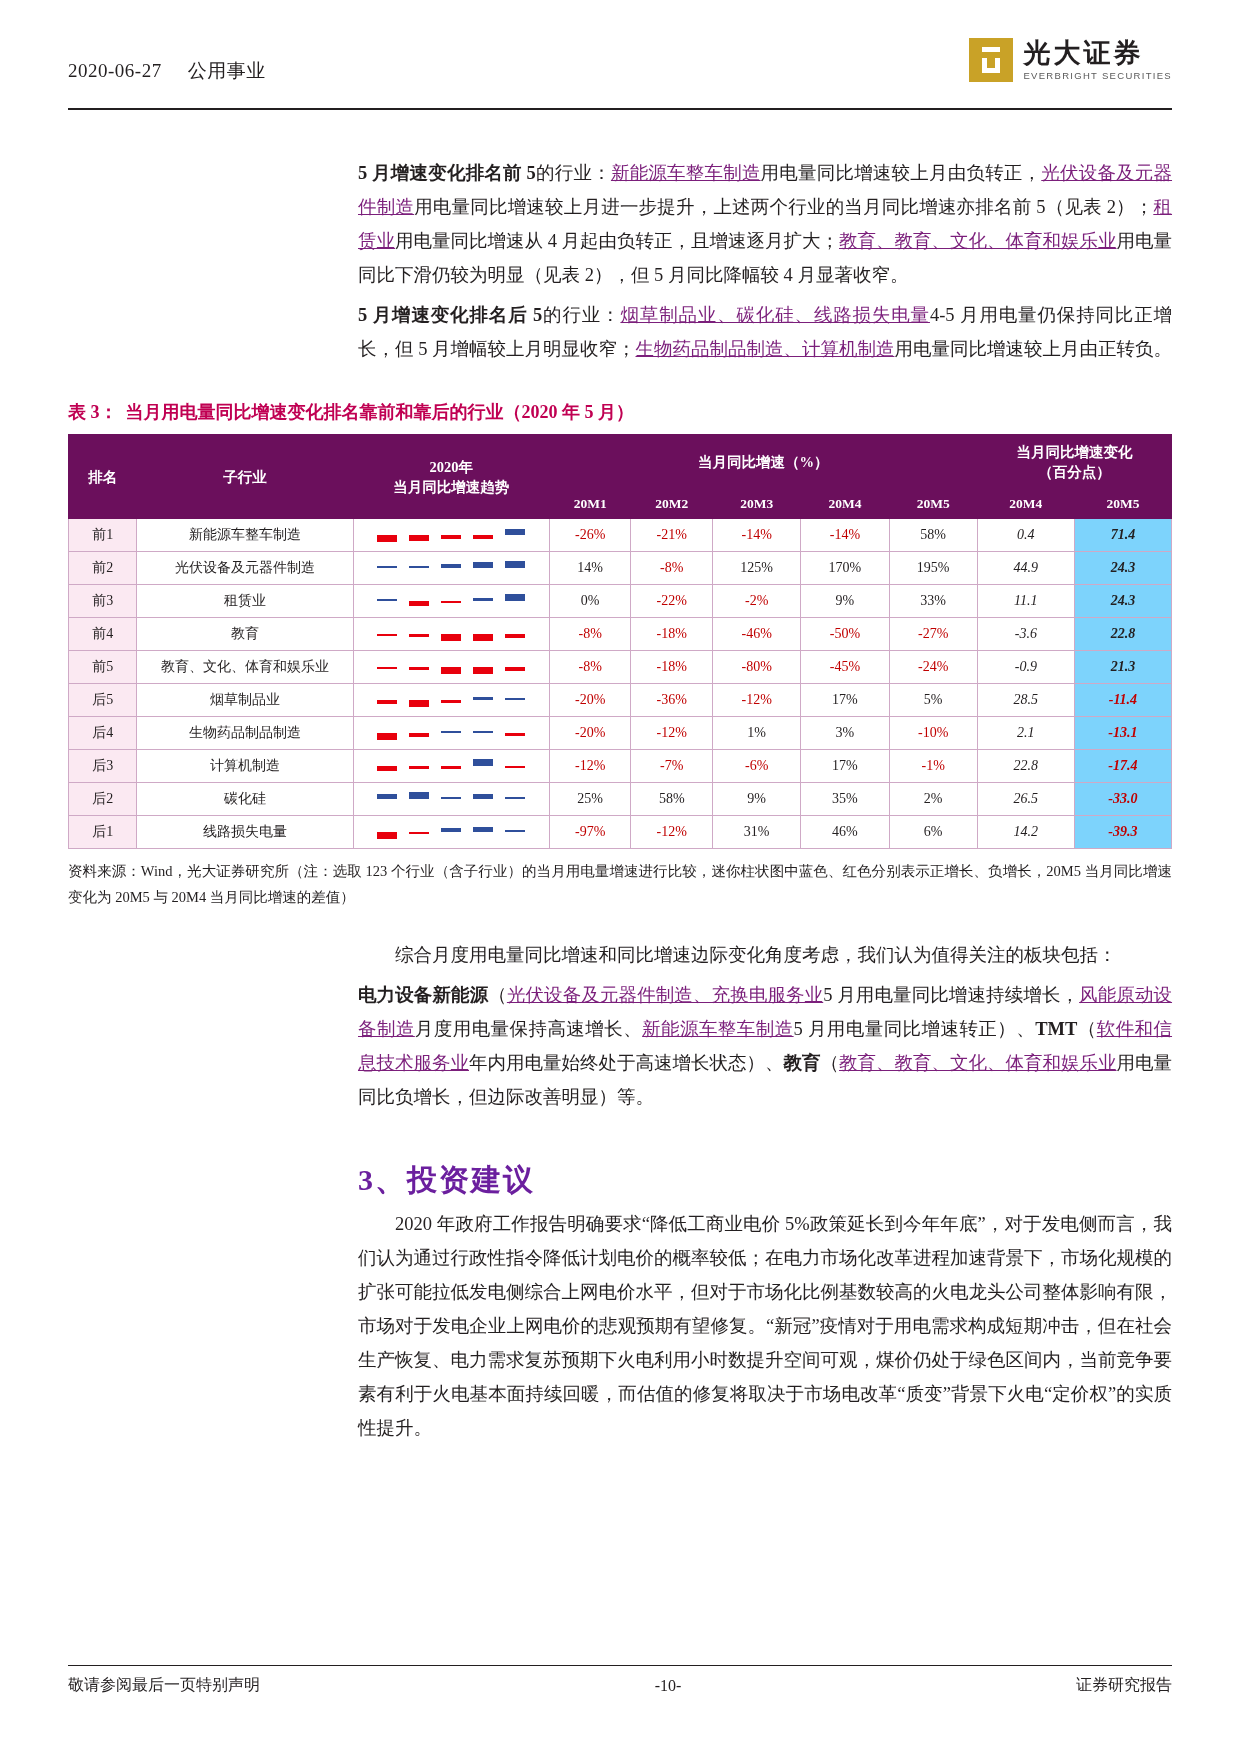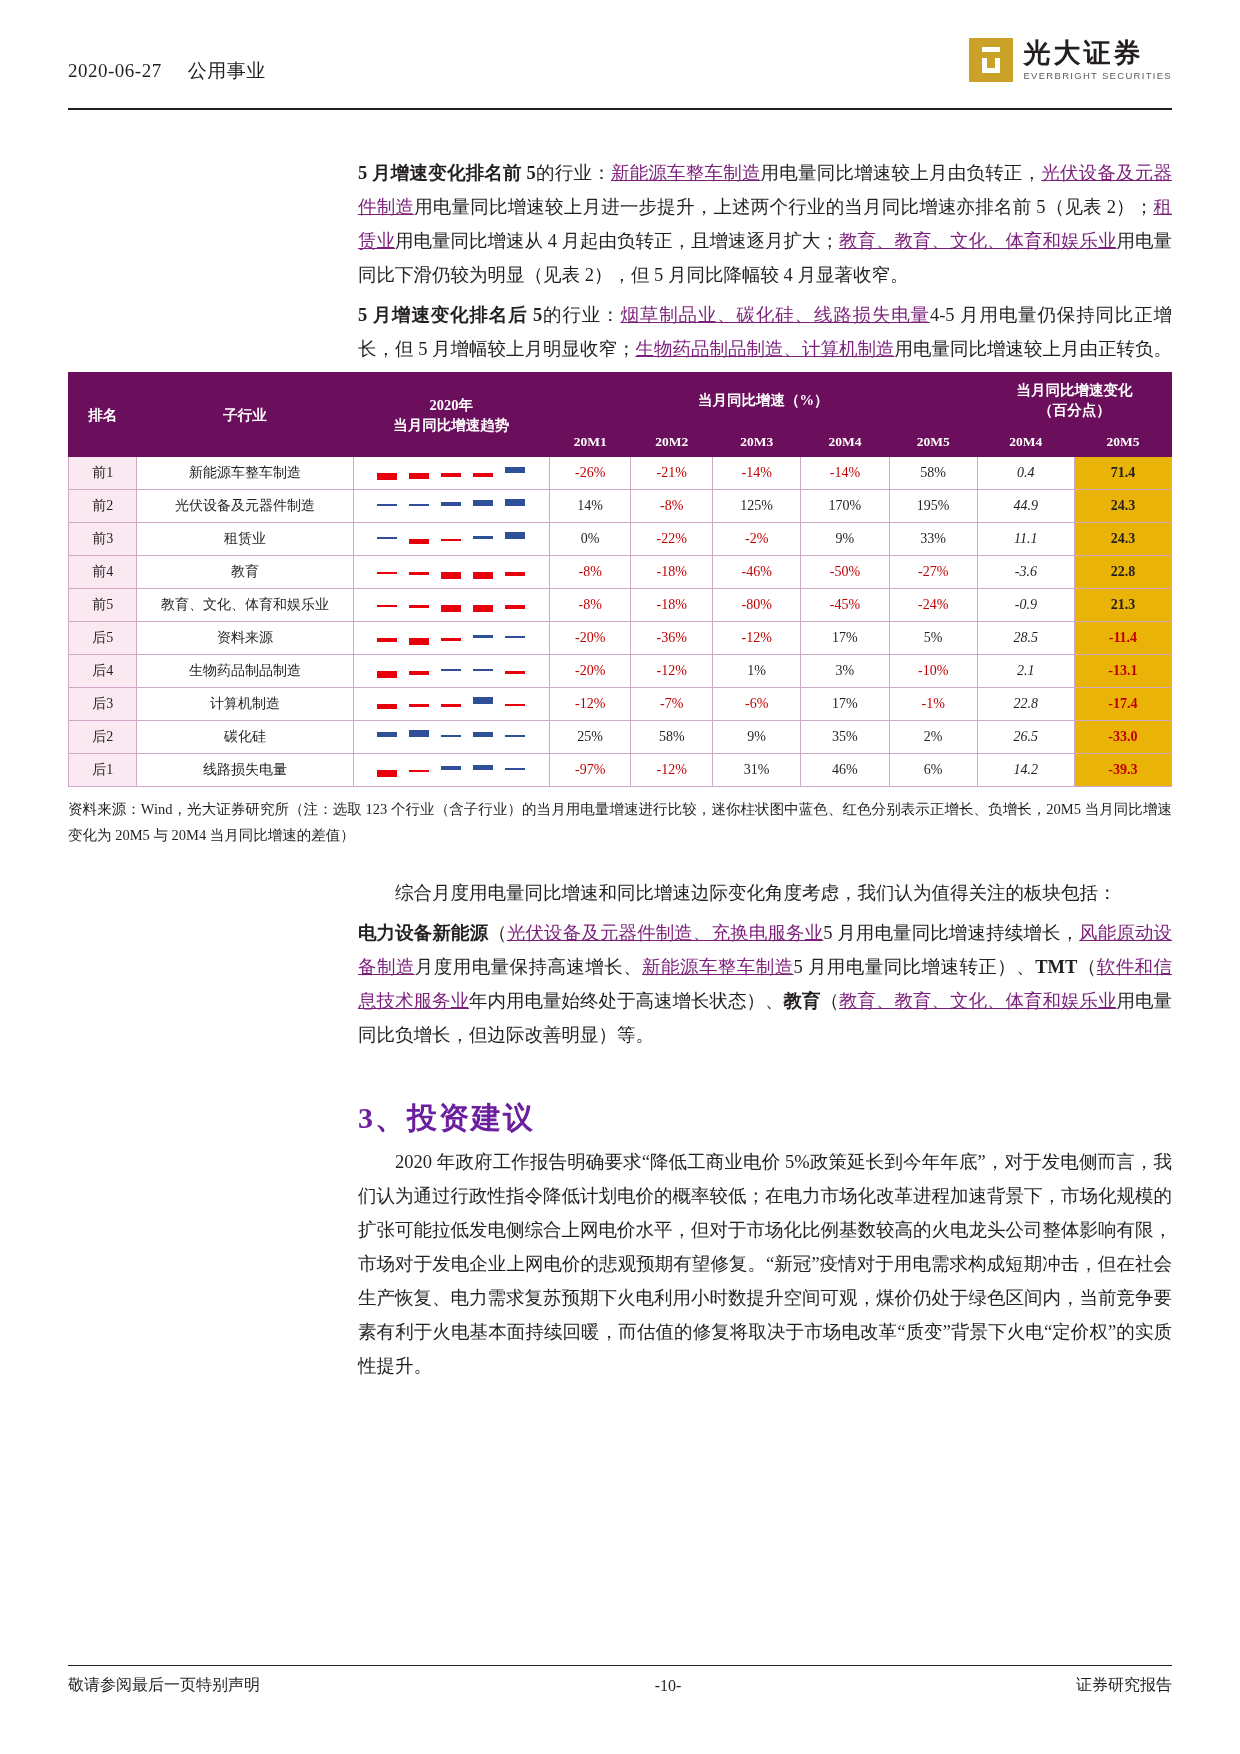--- a/index.html
+++ b/index.html
@@ -251,6 +251,7 @@
 
     <p class="para"><b class="bold">5 月增速变化排名后 5</b><span>的行业：</span><span class="u purple">烟草制品业、碳化硅、线路损失电量</span><span>4-5 月用电量仍保持同比正增长，但 5 月增幅较上月明显收窄；</span><span class="u purple">生物药品制品制造、计算机制造</span><span>用电量同比增速较上月由正转负。</span></p>
 
+    <div class="tbl-caption"><span class="lbl">表 3：</span><span>当月用电量同比增速变化排名靠前和靠后的行业（2020 年 5 月）</span></div>
 
     <table class="data">
       <colgroup>

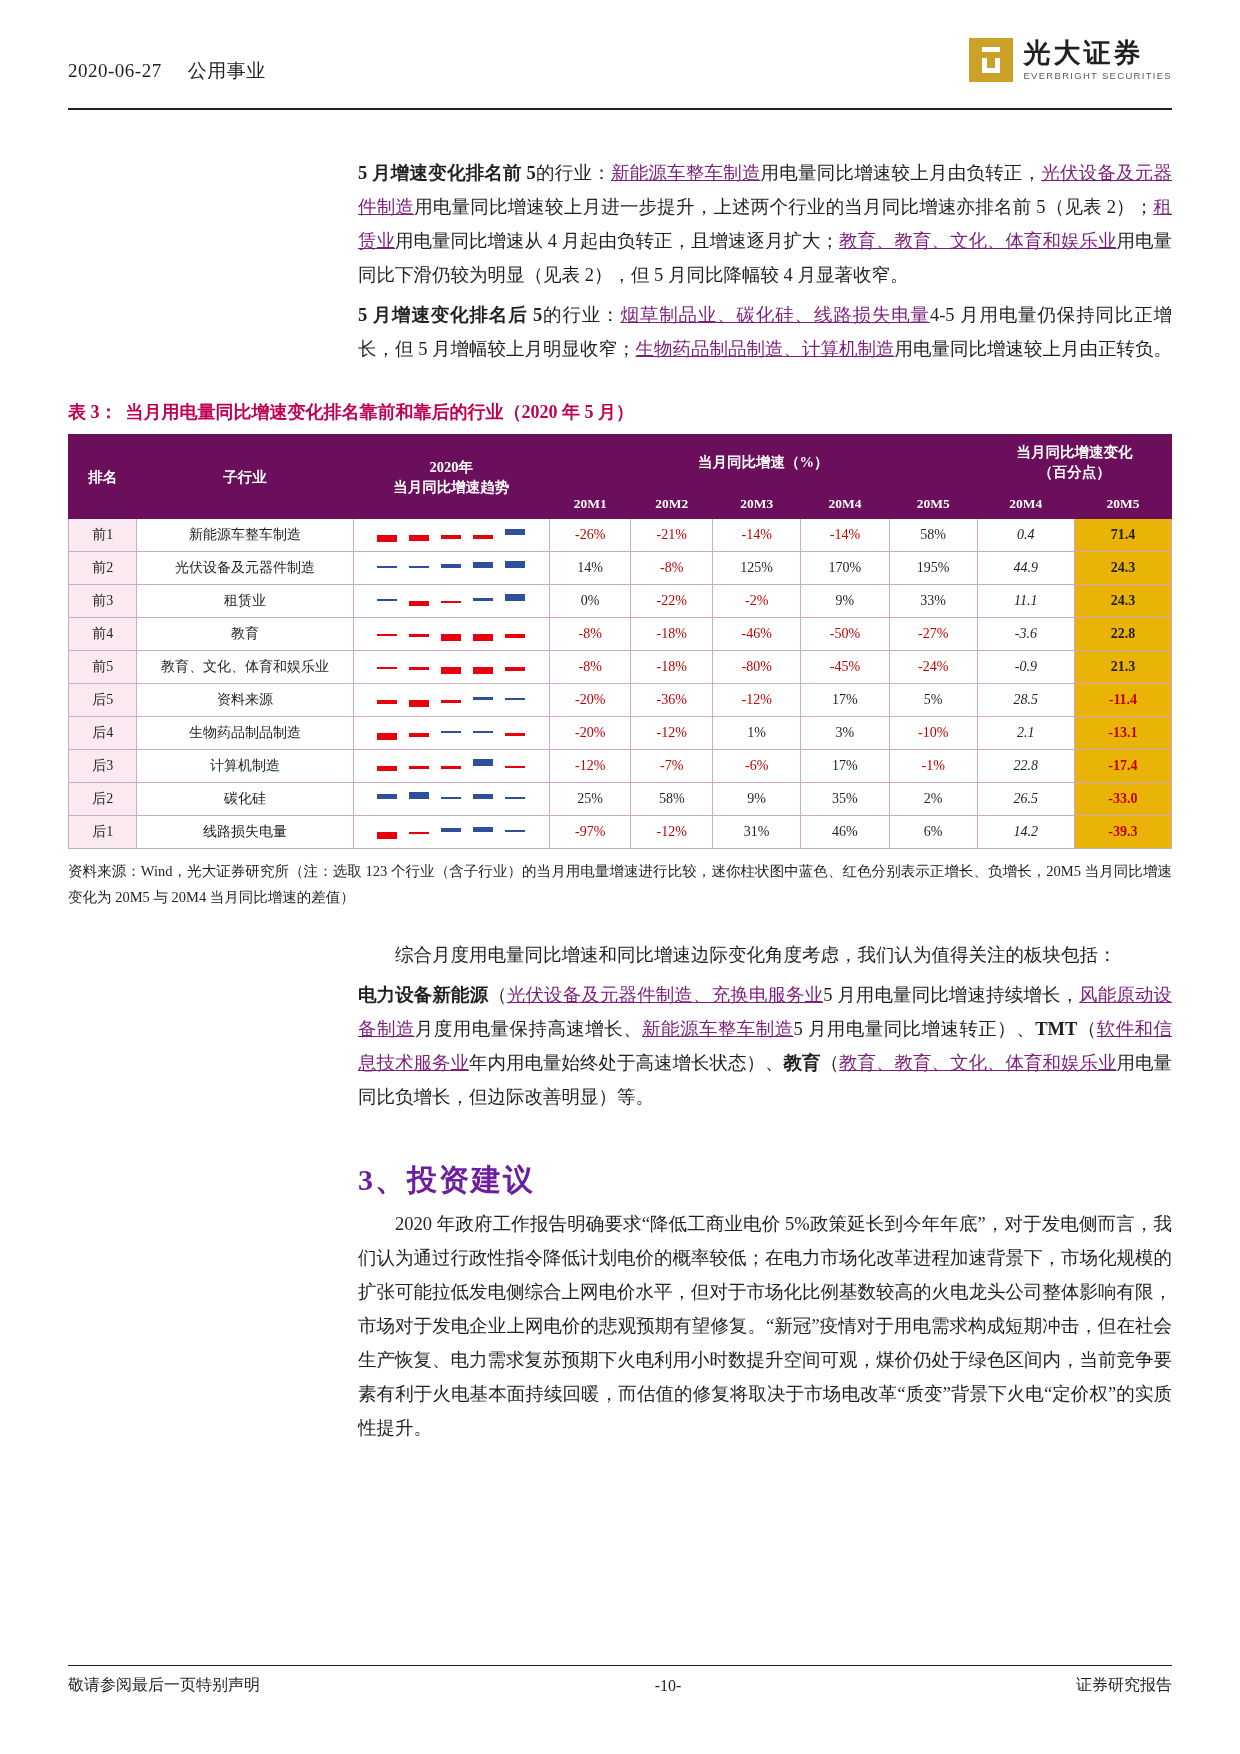--- a/index.html
+++ b/index.html
@@ -158,8 +158,9 @@
   td.neg { color: #c00000; }
   td.chg { font-style: italic; margin-left: 40px; }
   td.chg-hl {
-    background: #eab308;
+    background: #7dd3fc;
     font-weight: bold;
+    font-style: italic;
   }
   td.chg-hl.negv { color: #c00000; }
 

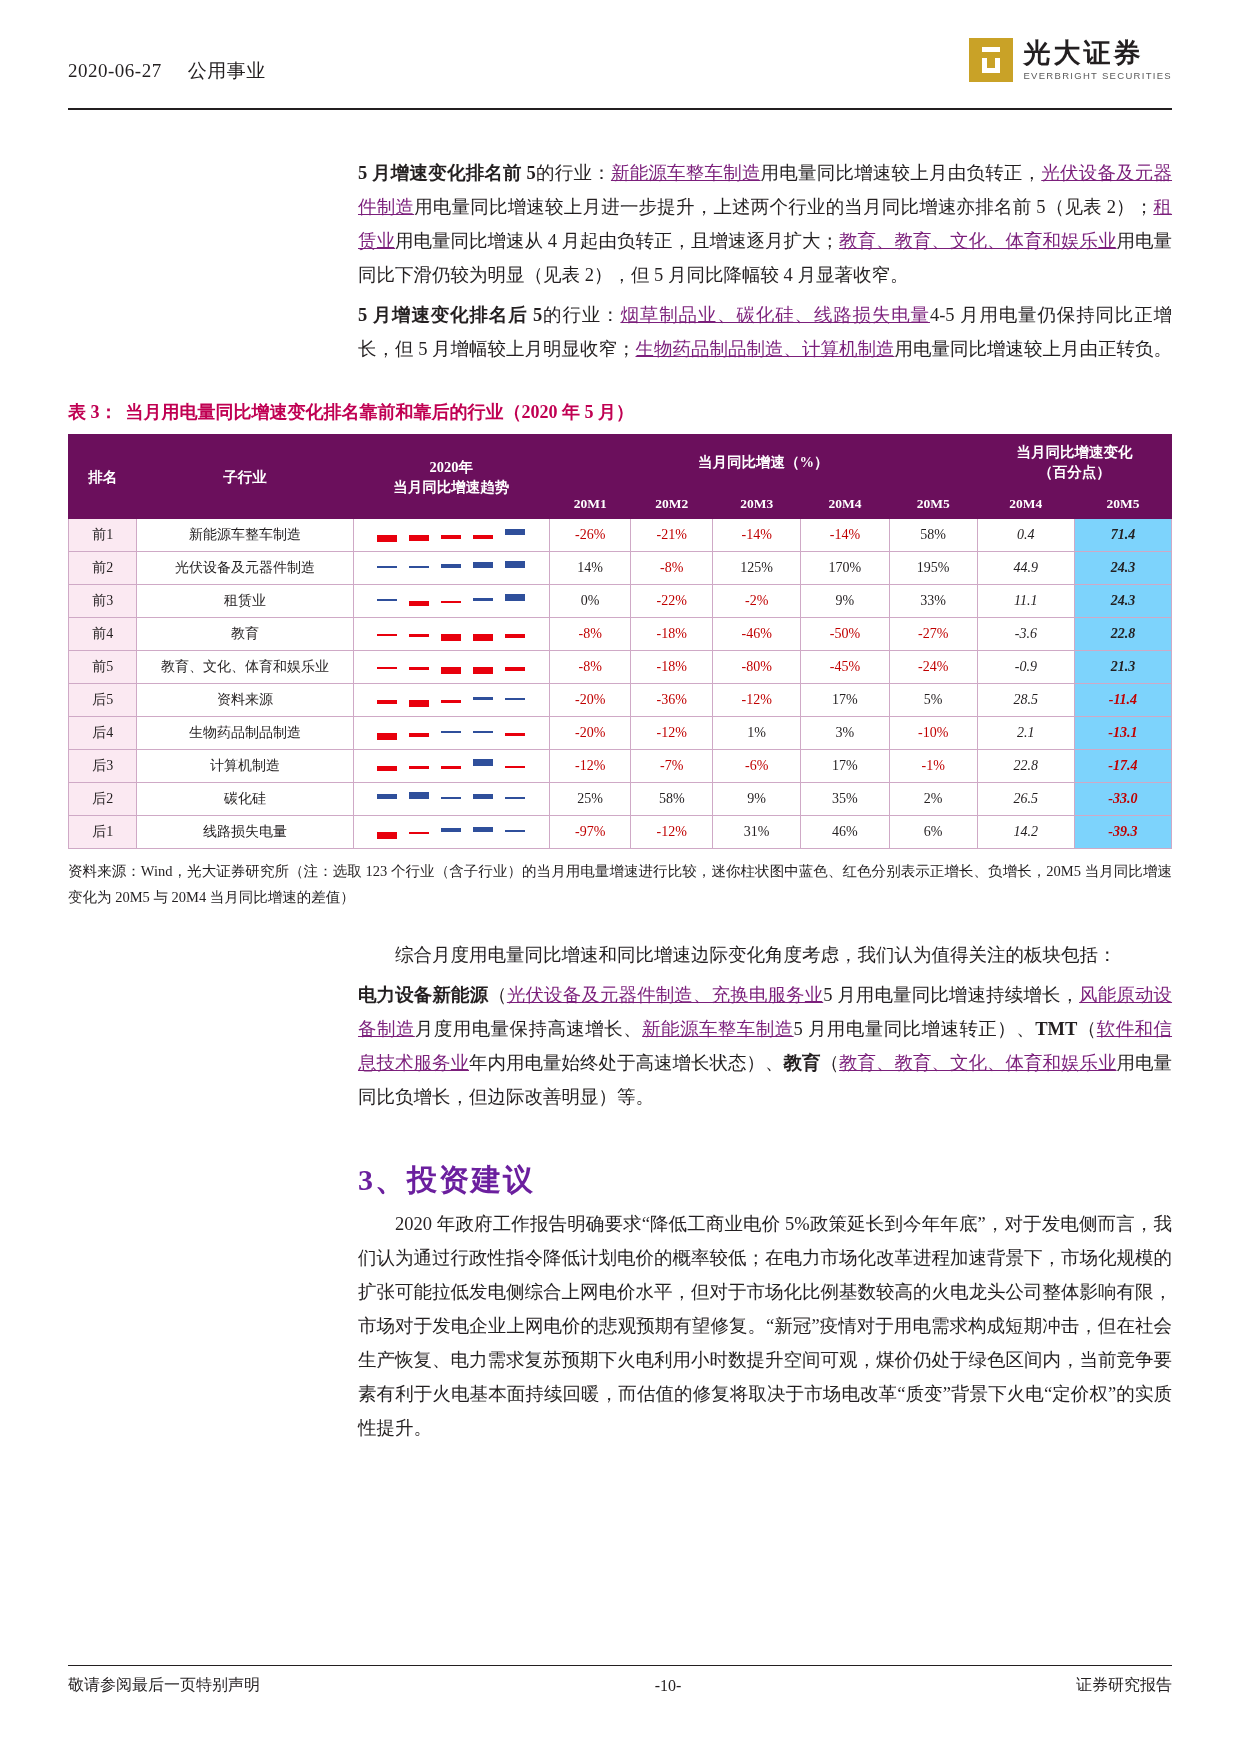--- a/index.html
+++ b/index.html
@@ -444,7 +444,7 @@
           </tr>
           <tr>
             <td class="rank">后5</td>
-            <td class="name">资料来源</td>
+            <td class="name">烟草制品业</td>
             <td class="trend">
               <div class="spark">
                 <span class="b">

